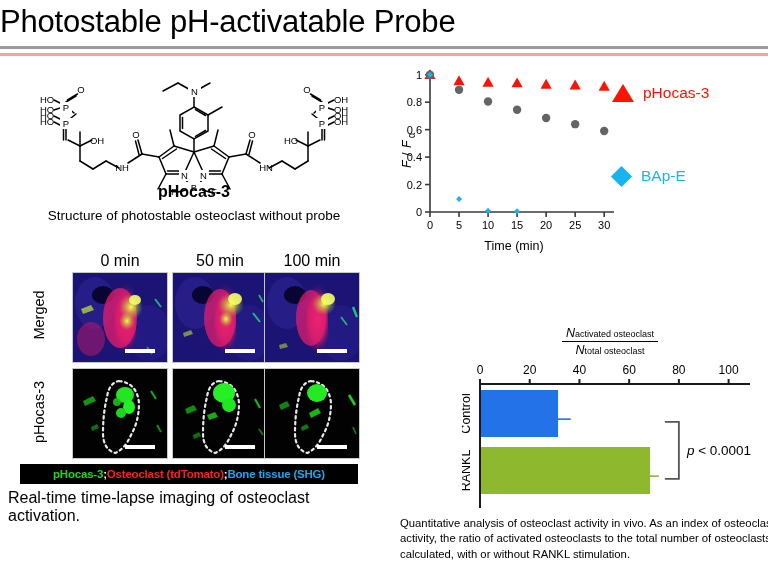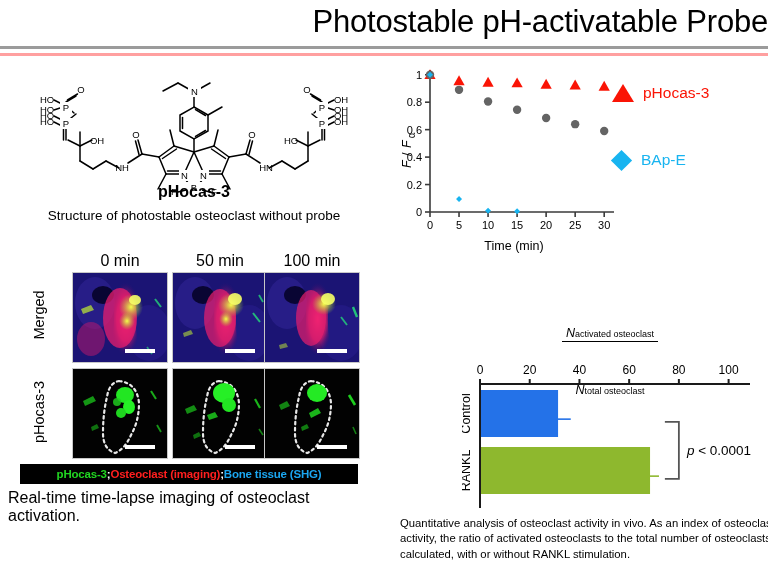--- a/index.html
+++ b/index.html
@@ -16,7 +16,7 @@
   
   #slide-title {
     position:absolute; left:0; top:4px; width:768px;
-    text-align:right;
+    text-align:left;
     font-size:31px; font-weight:400; letter-spacing:-0.2px;
     color:#000;
   }

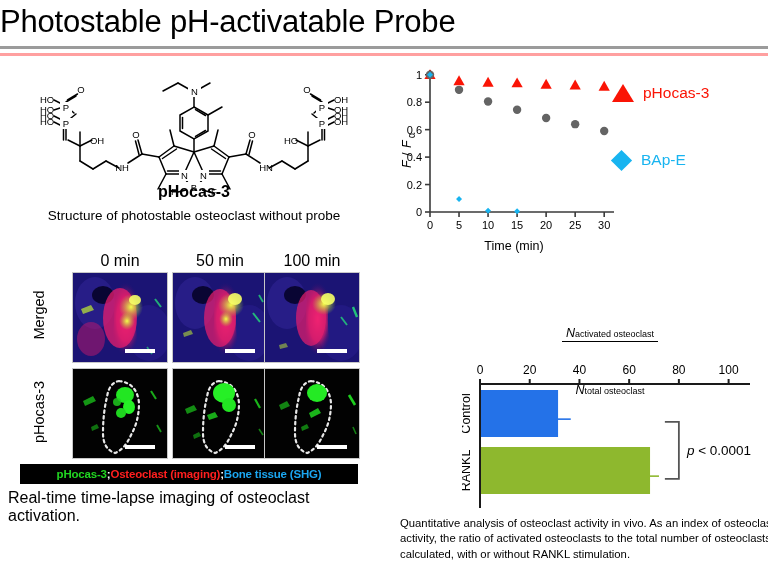--- a/index.html
+++ b/index.html
@@ -324,7 +324,7 @@
     <span class="lg-tri"></span>
     <span class="legend-label" style="color:#fa1405;">pHocas-3</span>
   </div>
-  <div class="legend-row" style="left:218px; top:91px;">
+  <div class="legend-row" style="left:218px; top:107px;">
     <span class="lg-diam"></span>
     <span class="legend-label" style="color:#18b4f0; margin-left:3px;">BAp-E</span>
   </div>

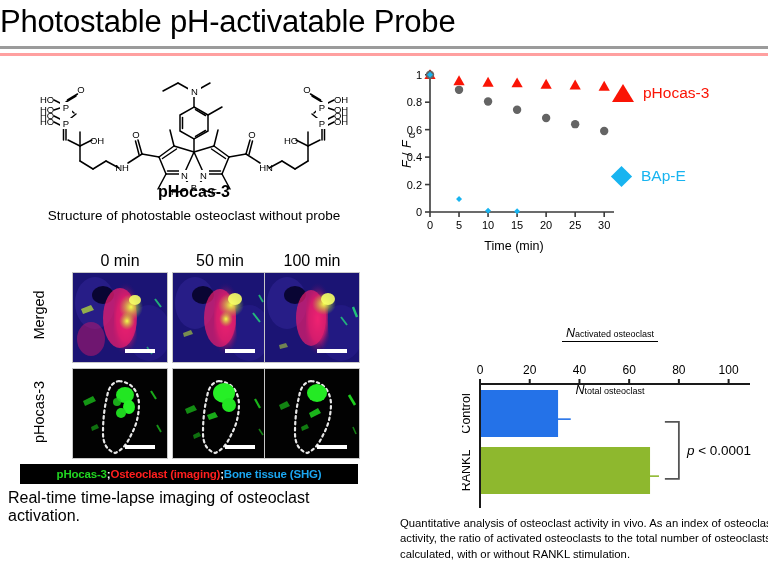--- a/index.html
+++ b/index.html
@@ -90,7 +90,7 @@
     position:absolute; left:476px; top:326px; width:268px;
     font-size:12.5px; display:flex; align-items:center; justify-content:center; gap:5px;
   }
-  .frac { display:inline-flex; flex-direction:column; align-items:center; line-height:1.15;gap:40px; }
+  .frac { display:inline-flex; flex-direction:column; align-items:center; line-height:1.15; }
   .frac .num { border-bottom:1.3px solid #000; padding:0 4px 1px 4px; }
   .frac .den { padding:1px 4px 0 4px; }
   .ital { font-style:italic; }

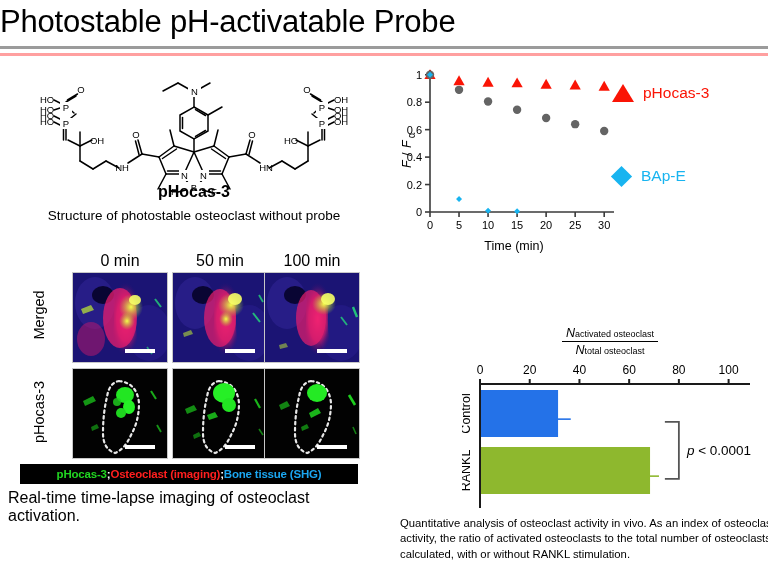--- a/index.html
+++ b/index.html
@@ -448,7 +448,7 @@
 <div id="color-key-bar">
   <span class="ck-green">pHocas-3</span>
   <span class="ck-sep">; </span>
-  <span class="ck-red">Osteoclast (imaging)</span>
+  <span class="ck-red">Osteoclast (tdTomato)</span>
   <span class="ck-sep">; </span>
   <span class="ck-blue">Bone tissue (SHG)</span>
 </div>

